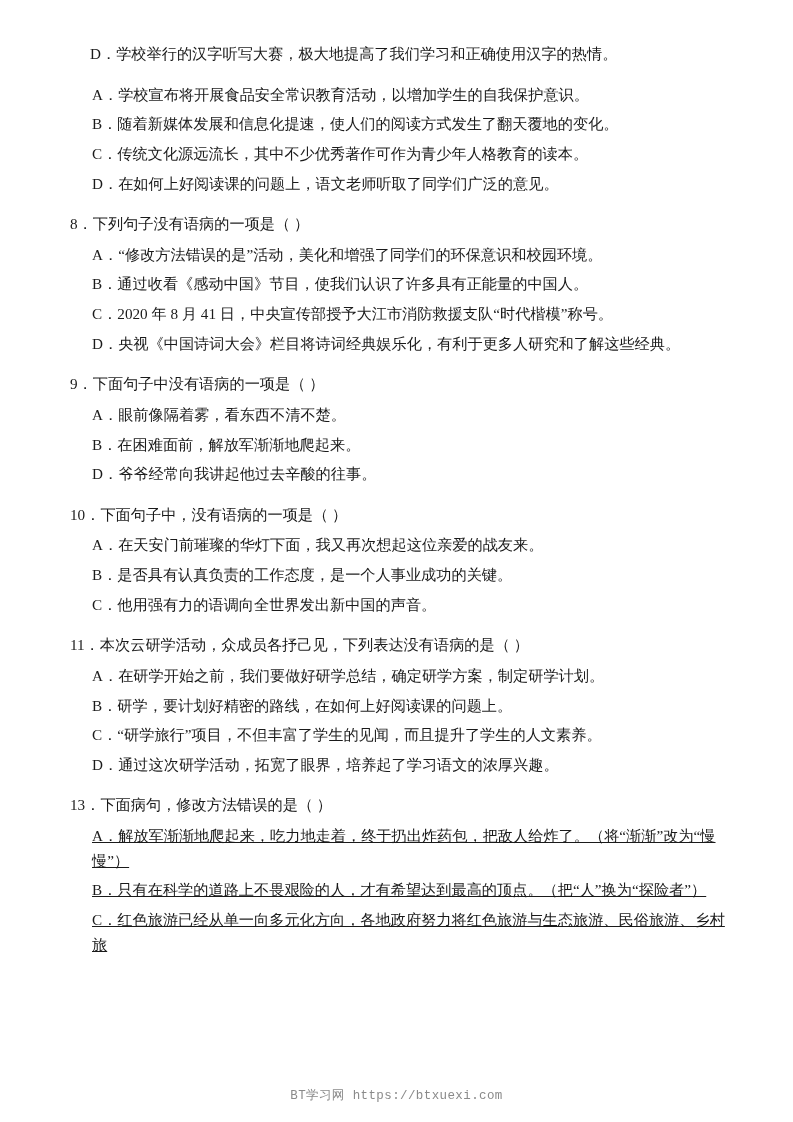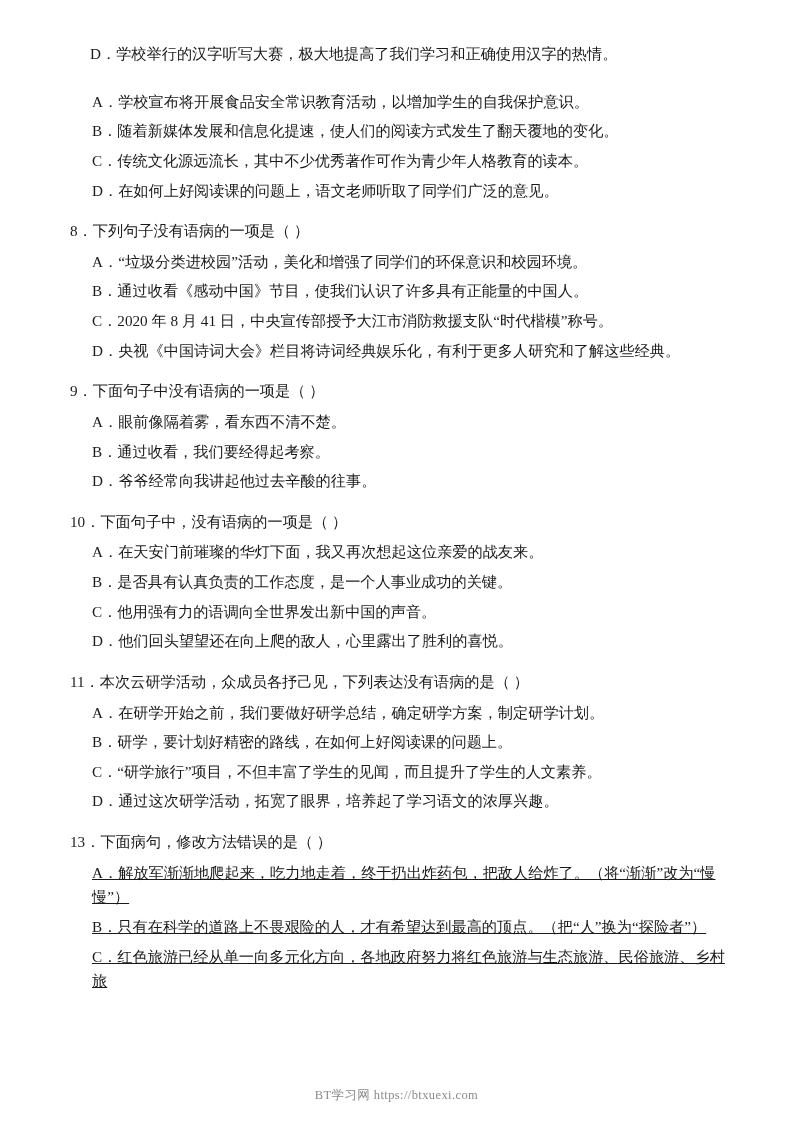--- a/index.html
+++ b/index.html
@@ -27,7 +27,7 @@
     line-height: 1.62;
   }
   .lead-line {
-    margin: 0 0 23px 0;
+    margin: 0 0 16px 0;
     padding-left: 28px;
     text-indent: 0;
   }

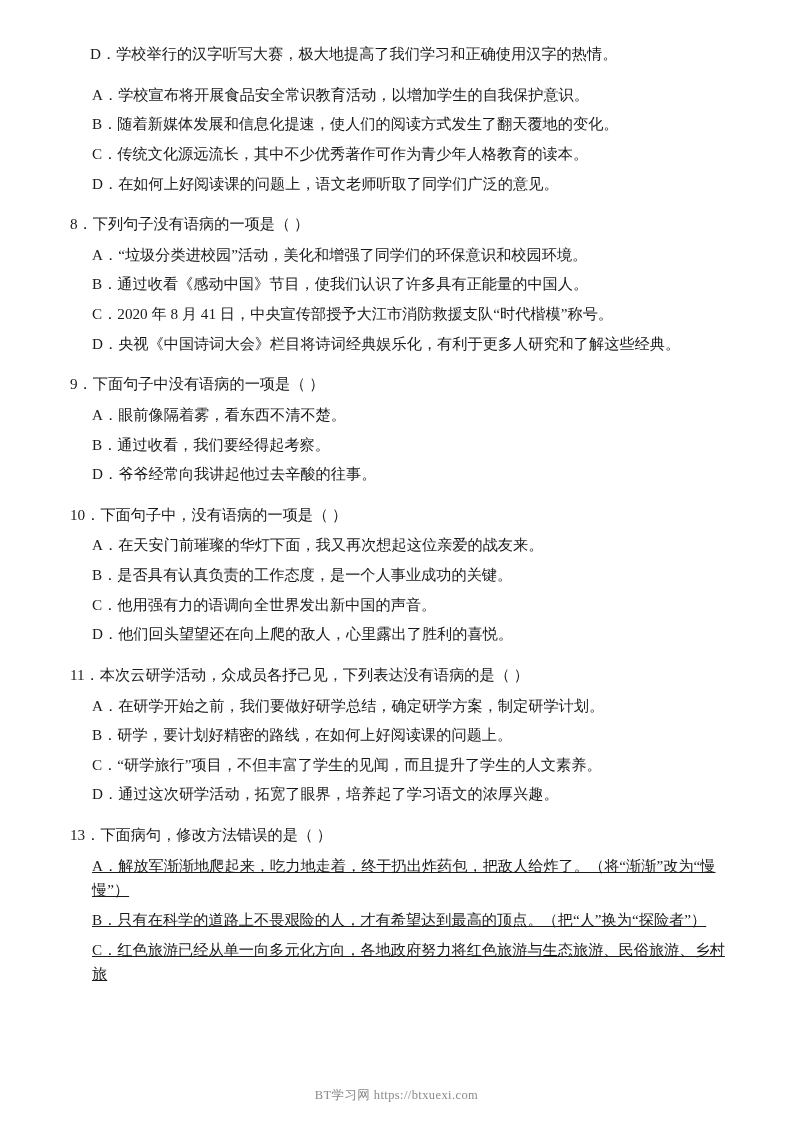--- a/index.html
+++ b/index.html
@@ -81,7 +81,7 @@
     <p class="q-stem">
       <span class="q-num">8．</span><span>下列句子没有语病的一项是（               ）</span>
     </p>
-    <p class="opt">A．“垃圾分类进校园”活动，美化和增强了同学们的环保意识和校园环境。</p>
+    <p class="opt">A．“修改方法错误的是”活动，美化和增强了同学们的环保意识和校园环境。</p>
     <p class="opt">B．通过收看《感动中国》节目，使我们认识了许多具有正能量的中国人。</p>
     <p class="opt">C．2020 年 8 月 41 日，中央宣传部授予大江市消防救援支队“时代楷模”称号。</p>
     <p class="opt">D．央视《中国诗词大会》栏目将诗词经典娱乐化，有利于更多人研究和了解这些经典。</p>

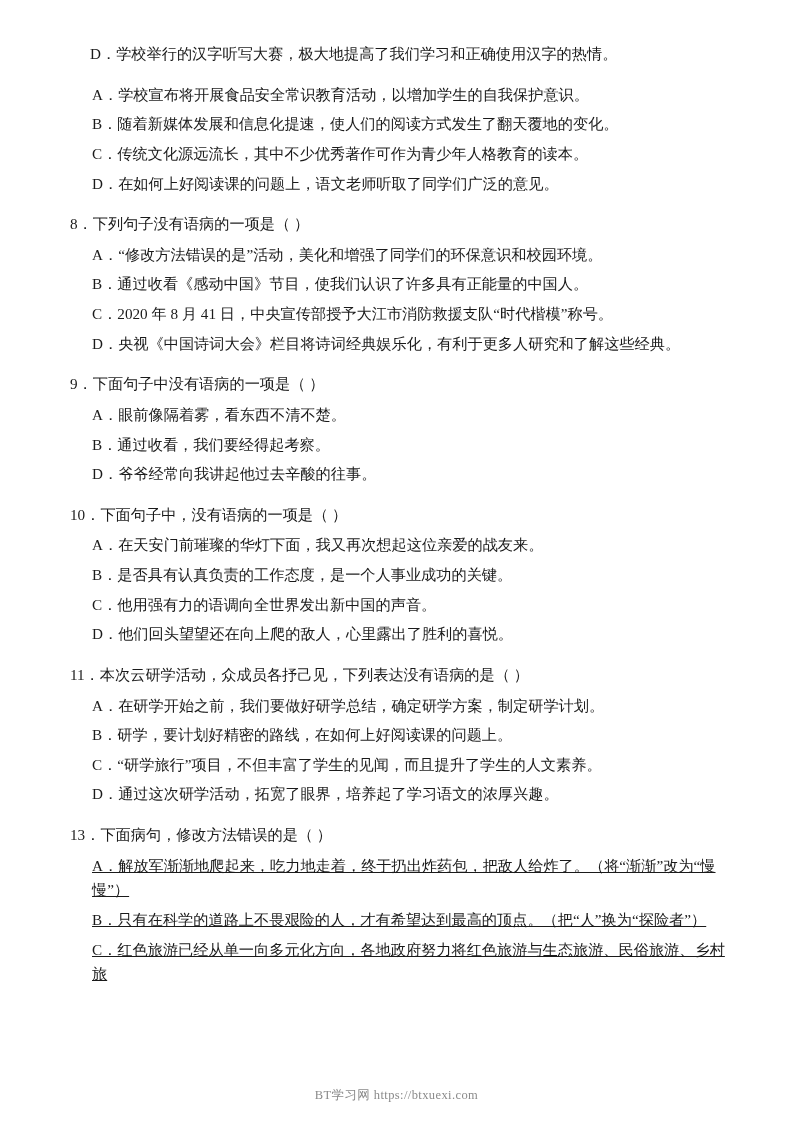--- a/index.html
+++ b/index.html
@@ -90,7 +90,7 @@
       <span class="q-num">9．</span><span>下面句子中没有语病的一项是（      ）</span>
     </p>
     <p class="opt">A．眼前像隔着雾，看东西不清不楚。</p>
-    <p class="opt">B．通过收看，我们要经得起考察。</p>
+    <p class="opt">B．在困难面前，解放军渐渐地爬起来。</p>
     <p class="opt">D．爷爷经常向我讲起他过去辛酸的往事。</p>
 
     <p class="q-stem">

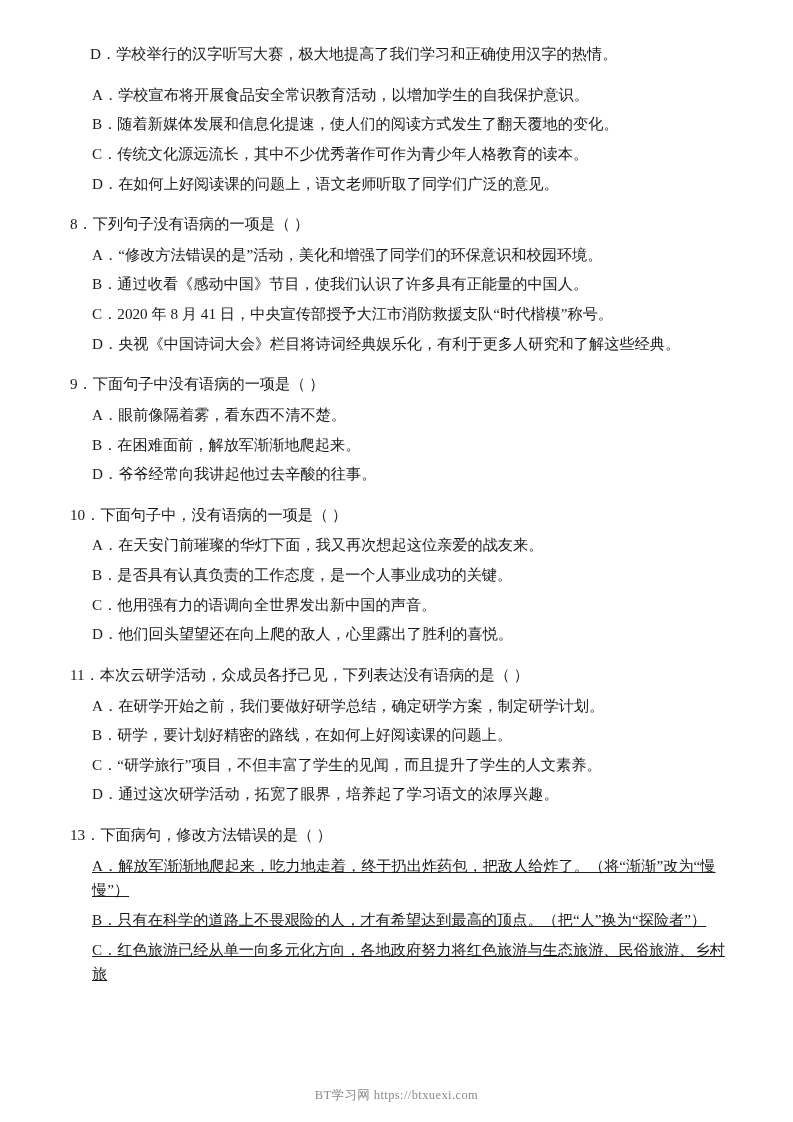--- a/index.html
+++ b/index.html
@@ -99,7 +99,6 @@
     <p class="opt">A．在天安门前璀璨的华灯下面，我又再次想起这位亲爱的战友来。</p>
     <p class="opt">B．是否具有认真负责的工作态度，是一个人事业成功的关键。</p>
     <p class="opt">C．他用强有力的语调向全世界发出新中国的声音。</p>
-    <p class="opt">D．他们回头望望还在向上爬的敌人，心里露出了胜利的喜悦。</p>
 
     <p class="q-stem">
       <span class="q-num">11．</span><span>本次云研学活动，众成员各抒己见，下列表达没有语病的是（              ）</span>

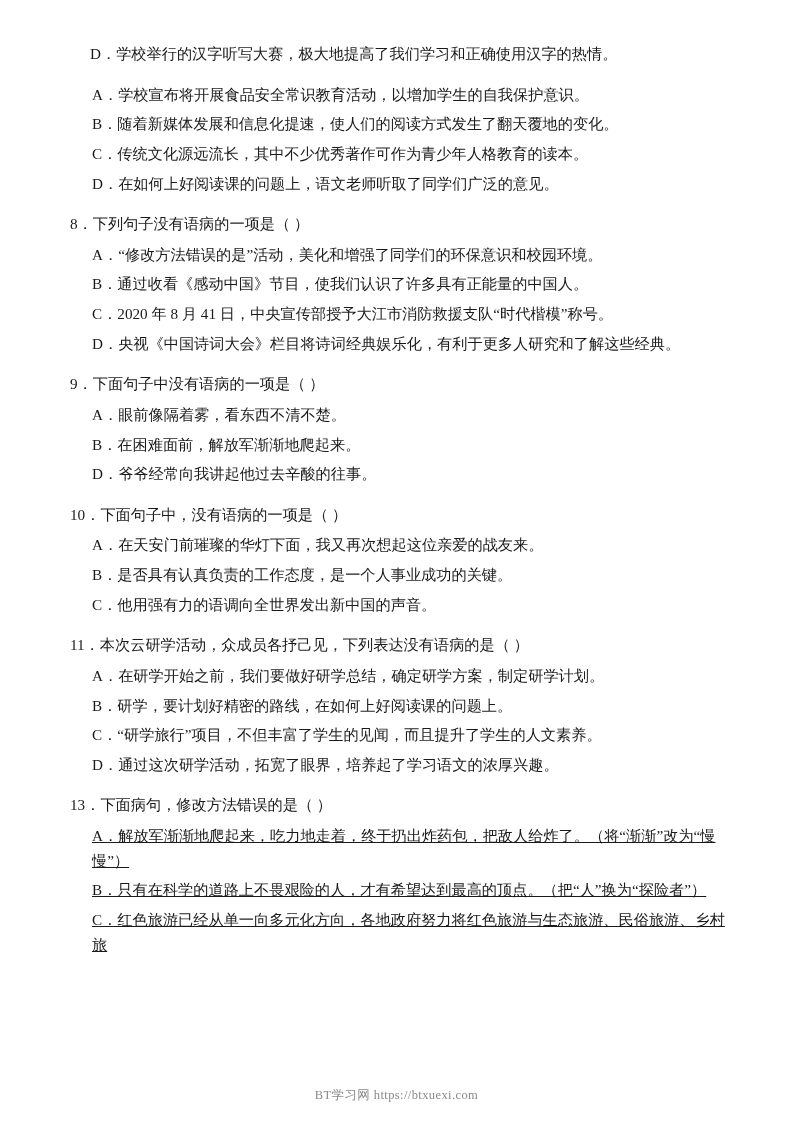--- a/index.html
+++ b/index.html
@@ -61,7 +61,7 @@
     text-align: center;
     font-size: 12.5px;
     color: #8a8a8a;
-    font-family: Liberation Serif, serif;
+    font-family: Liberation Mono, monospace;
     letter-spacing: 0.4px;
   }
 </style>

